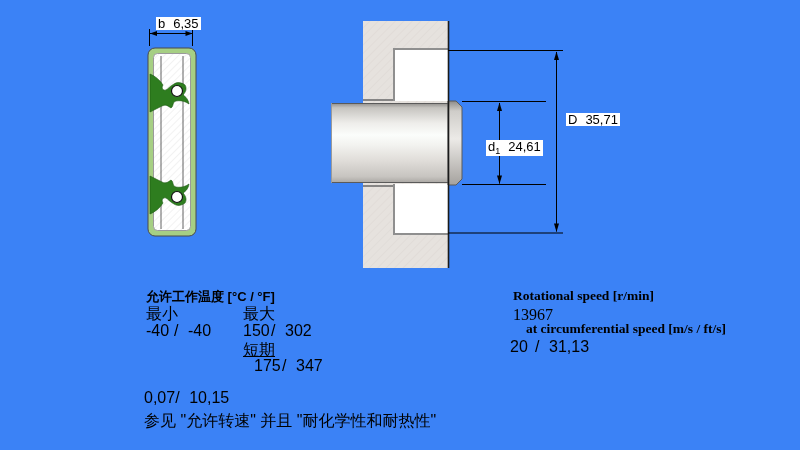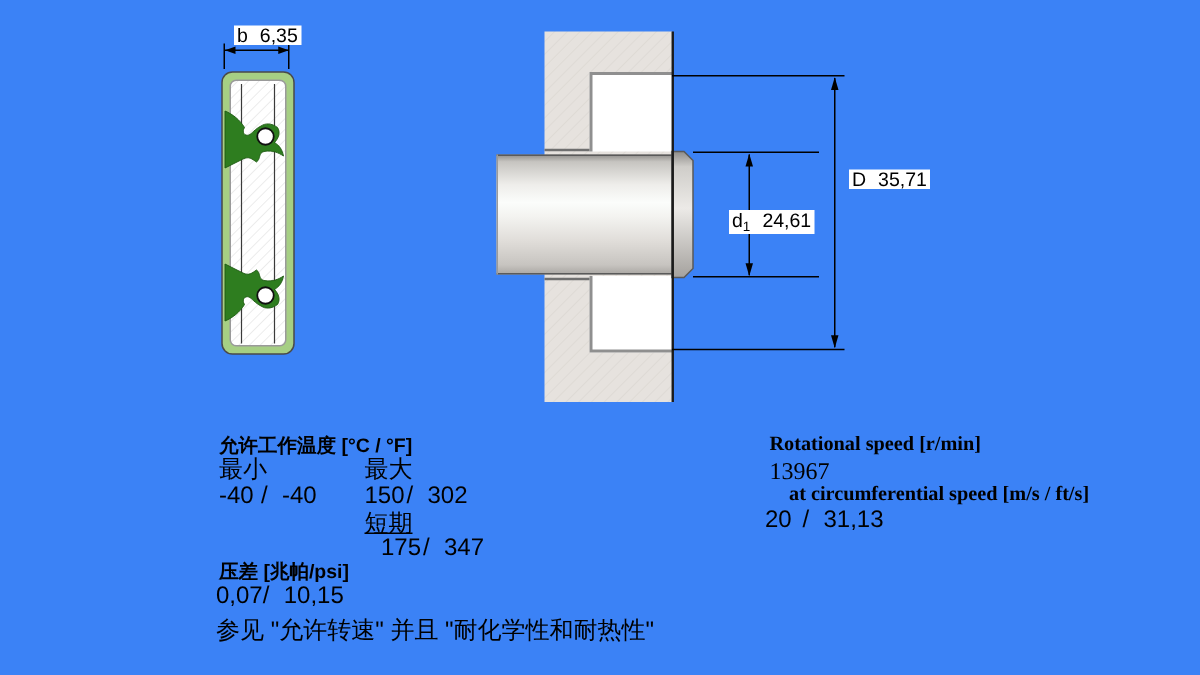--- a/index.html
+++ b/index.html
@@ -158,7 +158,6 @@
     <span class="v2">347</span>
   </div>
 
-  <div class="abs cjkb" style="left:146px;top:372px;">压差 [兆帕/psi]</div>
   <div class="abs txt pair" style="left:144px;top:389px;">
     <span class="v1">0,07</span>
     <span class="sep">/</span>

